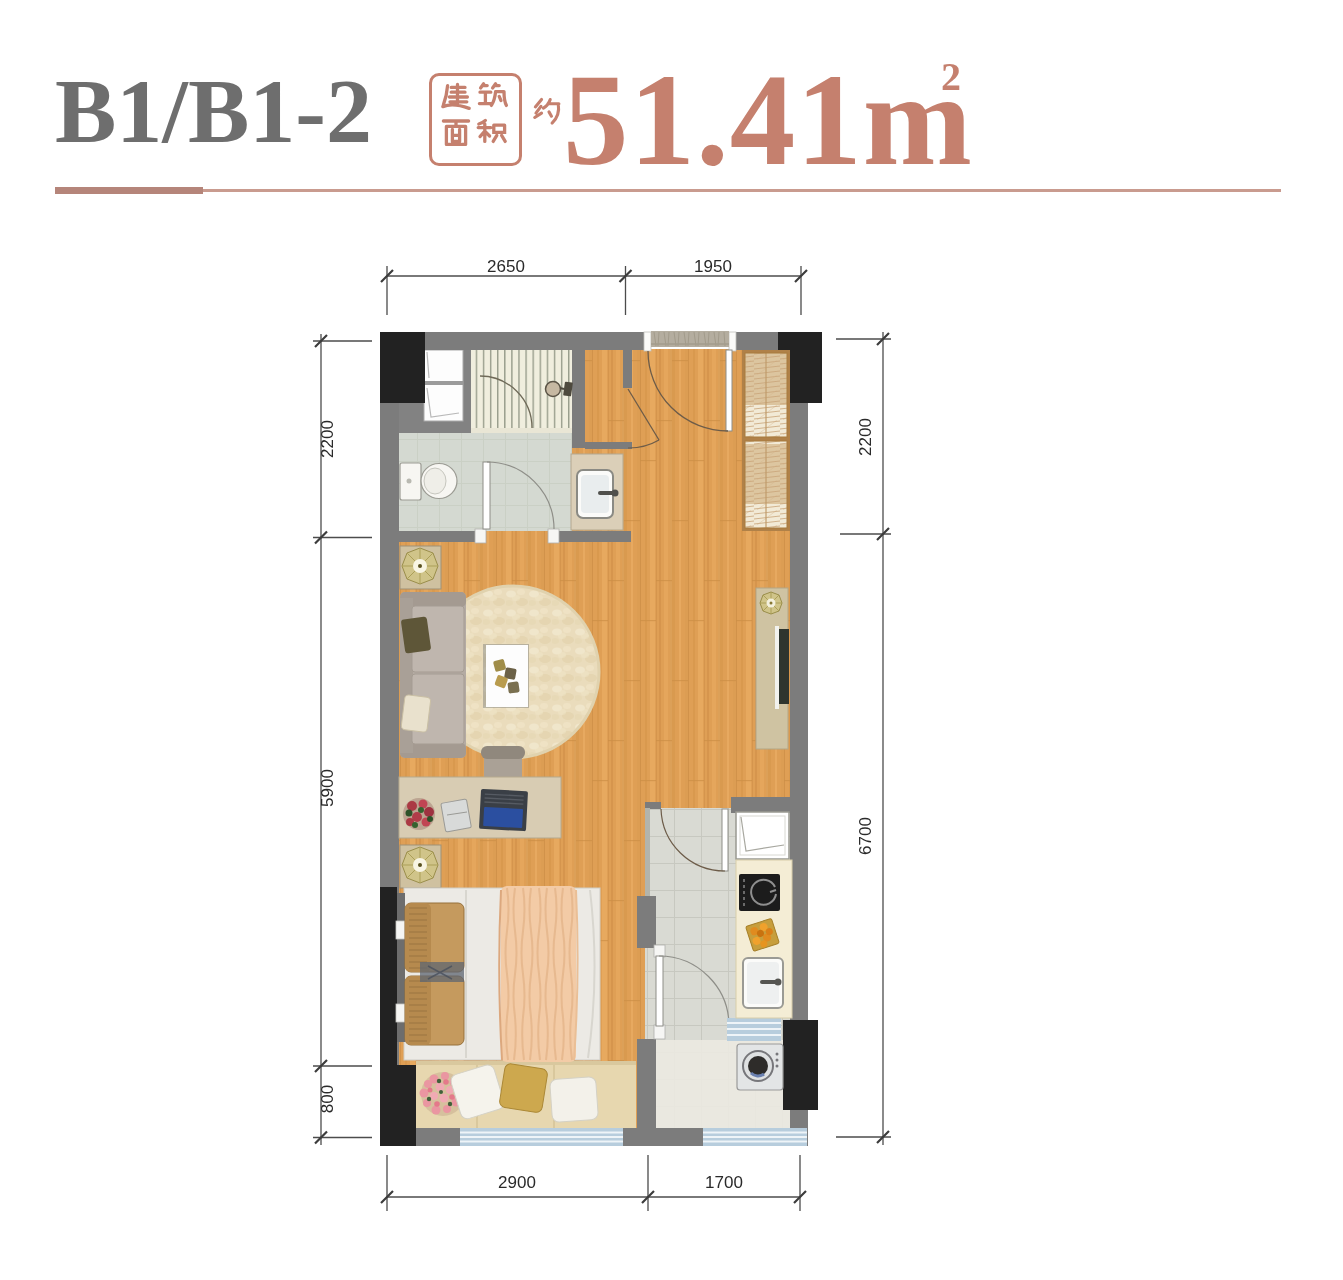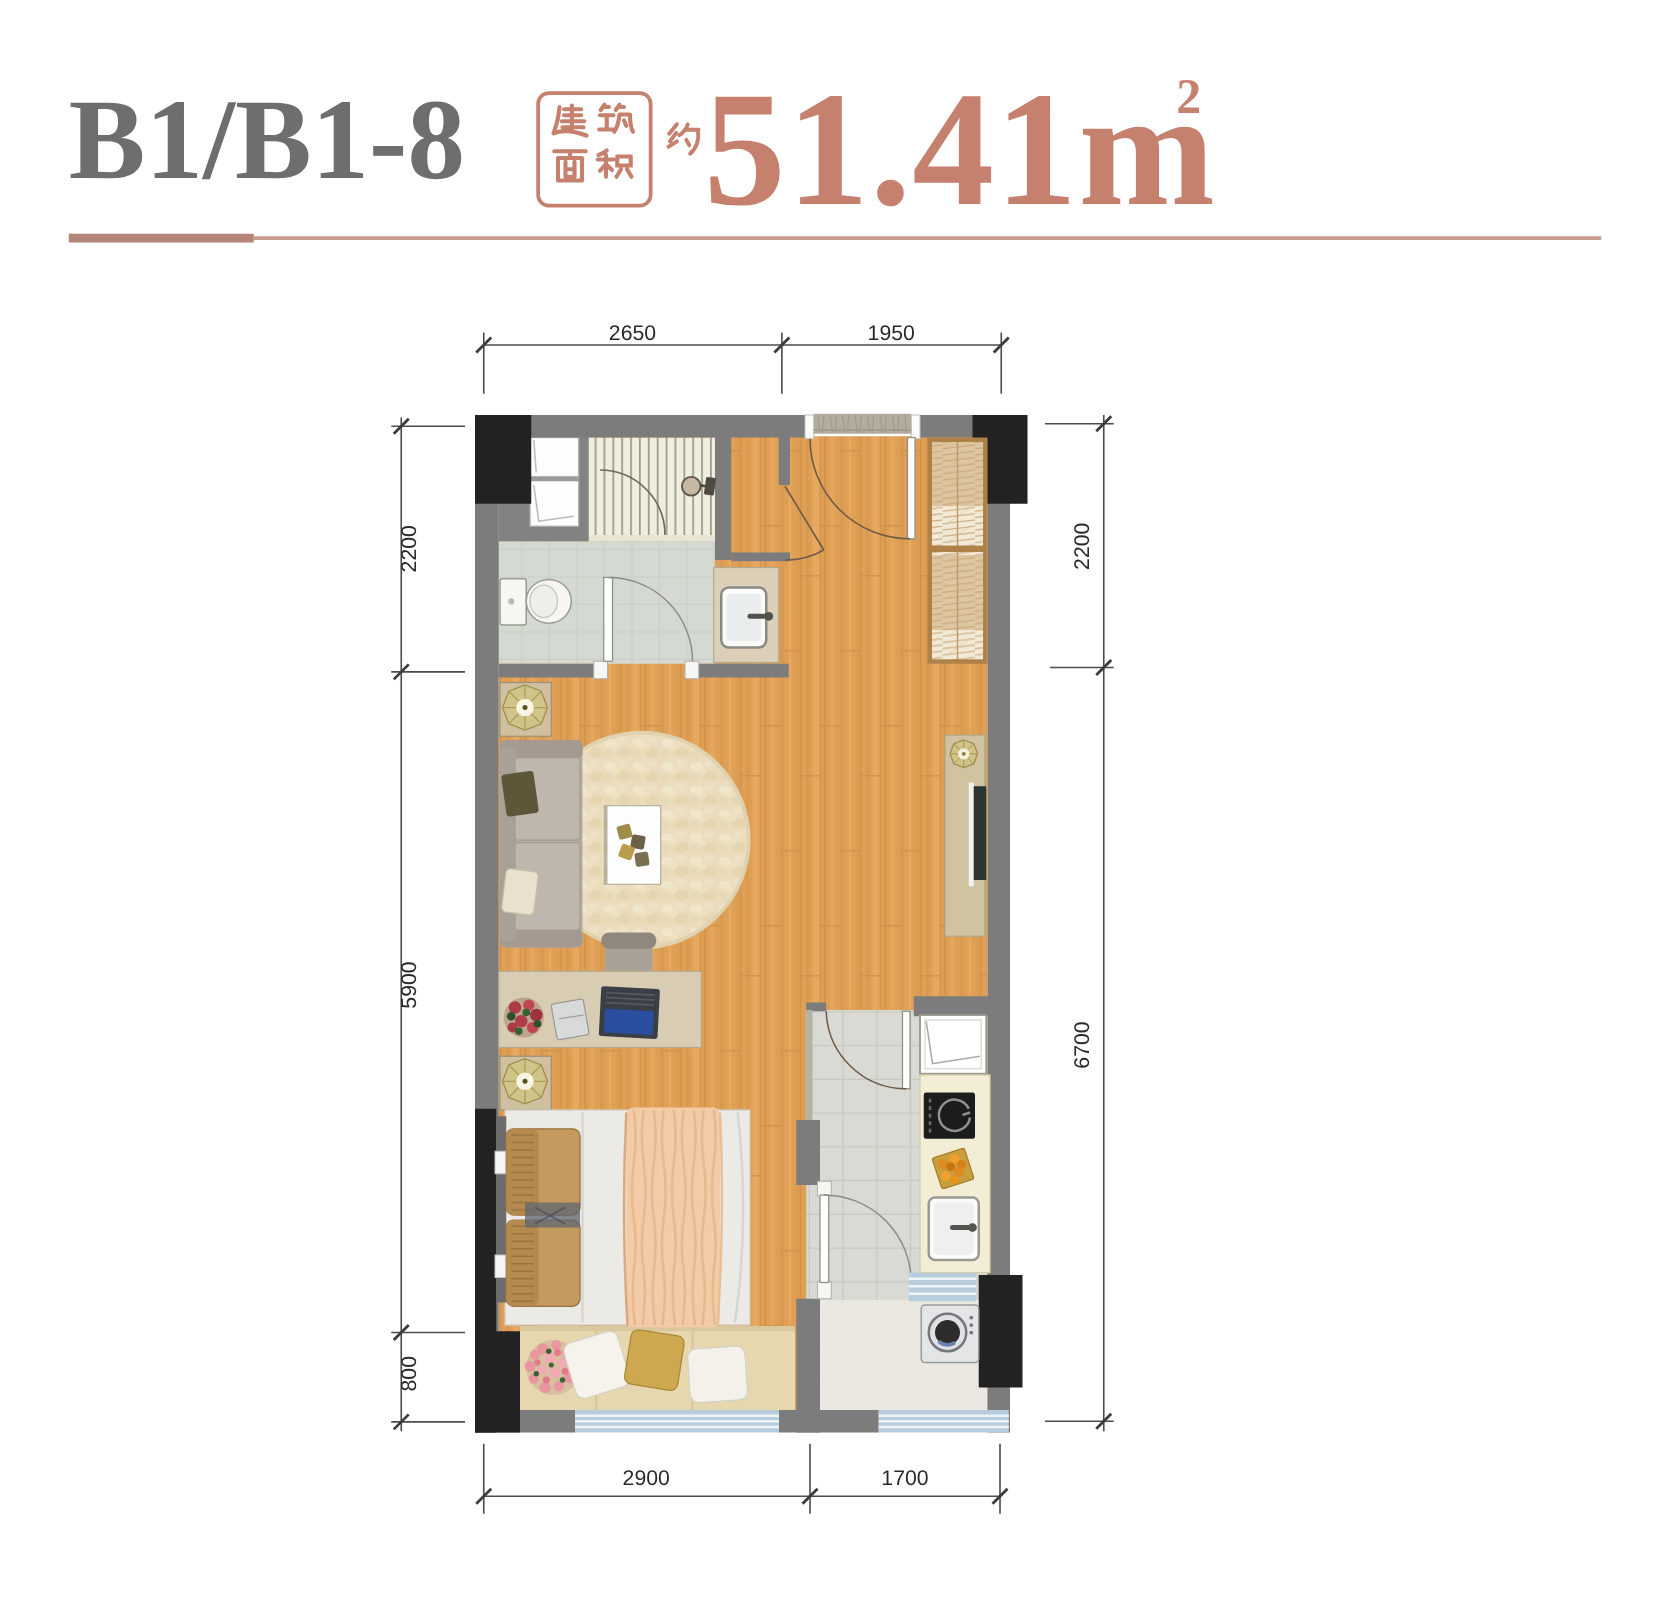--- a/index.html
+++ b/index.html
@@ -11,7 +11,7 @@
 <body>
 <div id="canvas">
 
-  <div class="serif" style="position:absolute;left:55px;top:58px;font-size:92px;font-weight:bold;color:#6e6e6e;">B1/B1-8</div>
+  <div class="serif" style="position:absolute;left:55px;top:58px;font-size:92px;font-weight:bold;color:#6e6e6e;">B1/B1-2</div>
 
   <div style="position:absolute;left:55px;top:187px;width:148px;height:7px;background:#b5857a;"></div>
 

